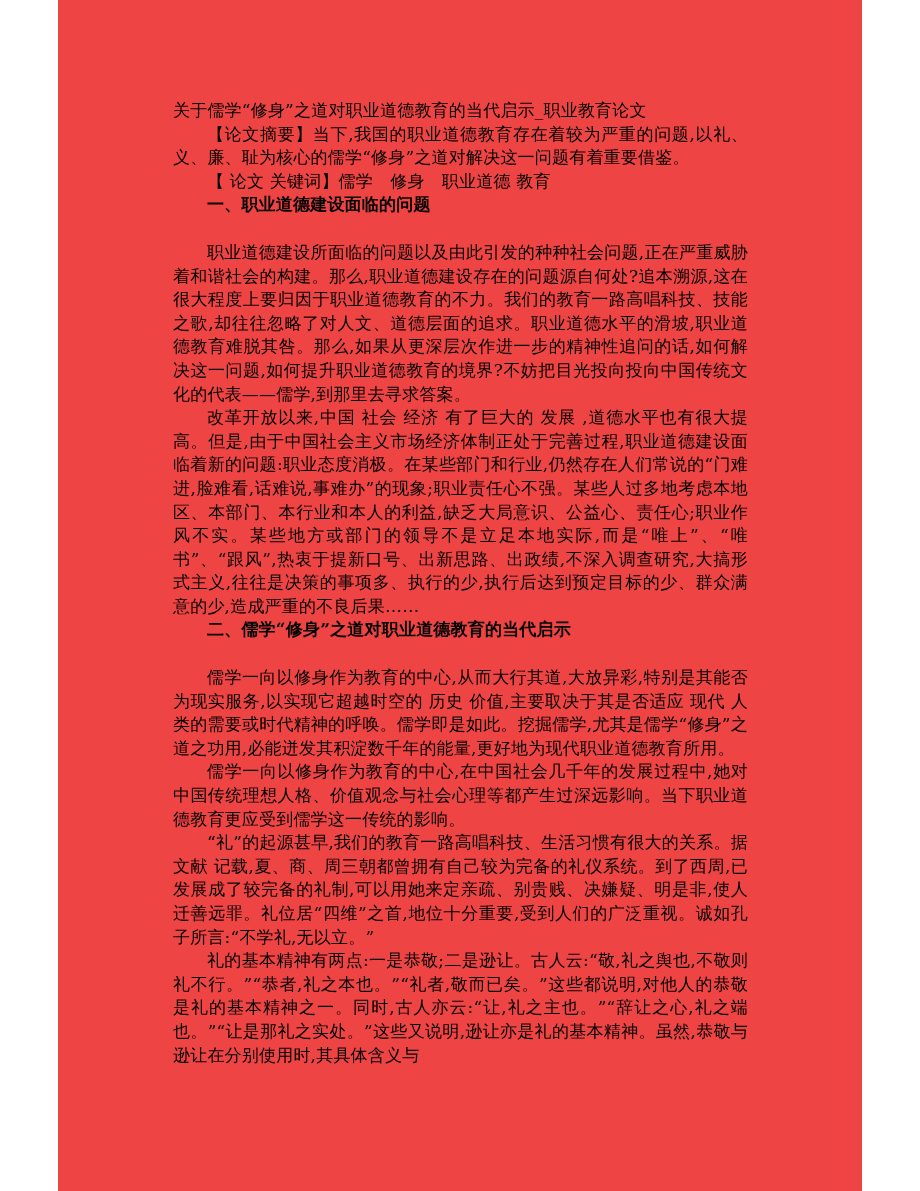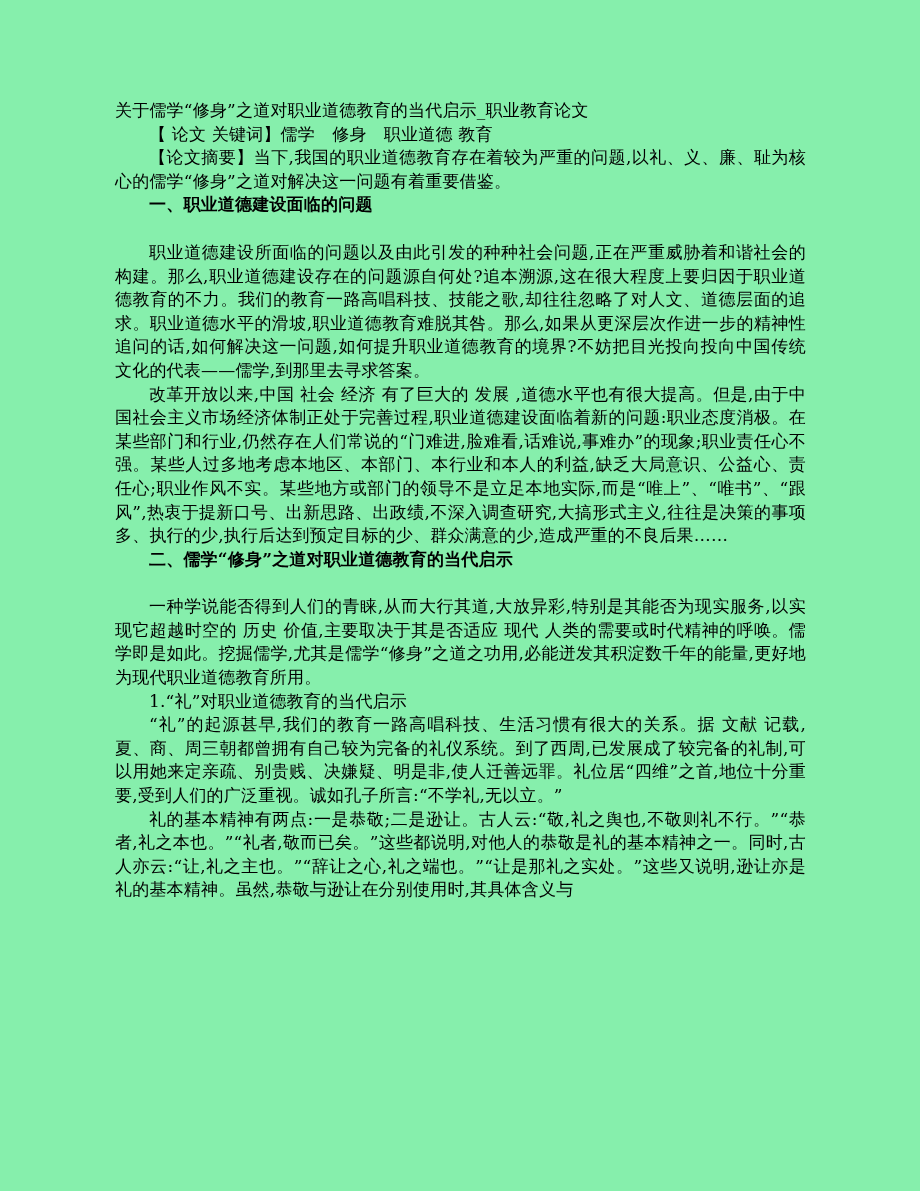--- a/index.html
+++ b/index.html
@@ -5,10 +5,10 @@
   * { margin: 0; padding: 0; box-sizing: border-box; }
   html, body { background: #ffffff; }
   .page {
-    width: 920px;
+    width: 804px;
     min-height: 1191px;
     margin: 0 auto;
-    background: #86efac;
+    background: #ef4444;
     color: #000000;
     padding: 99px 114px 60px 115px;
     font-family: "DejaVu Serif", "Liberation Serif", serif;

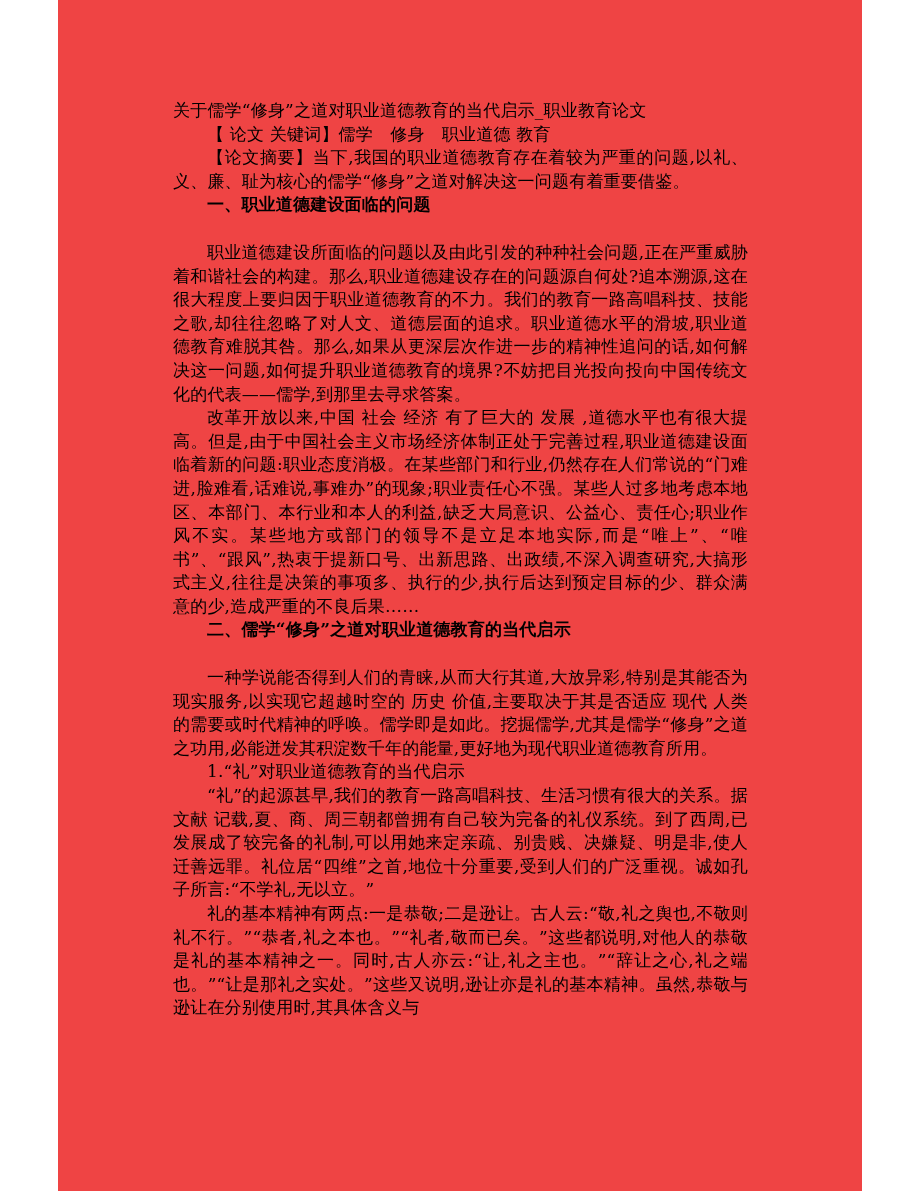--- a/index.html
+++ b/index.html
@@ -32,9 +32,9 @@
 
   <p class="title">关于儒学“修身”之道对职业道德教育的当代启示_职业教育论文</p>
 
+  <p>【论文摘要】当下,我国的职业道德教育存在着较为严重的问题,以礼、义、廉、耻为核心的儒学“修身”之道对解决这一问题有着重要借鉴。</p>
+
   <p>【 论文 关键词】儒学　修身　职业道德 教育</p>
-
-  <p>【论文摘要】当下,我国的职业道德教育存在着较为严重的问题,以礼、义、廉、耻为核心的儒学“修身”之道对解决这一问题有着重要借鉴。</p>
 
   <p class="heading">一、职业道德建设面临的问题</p>
 

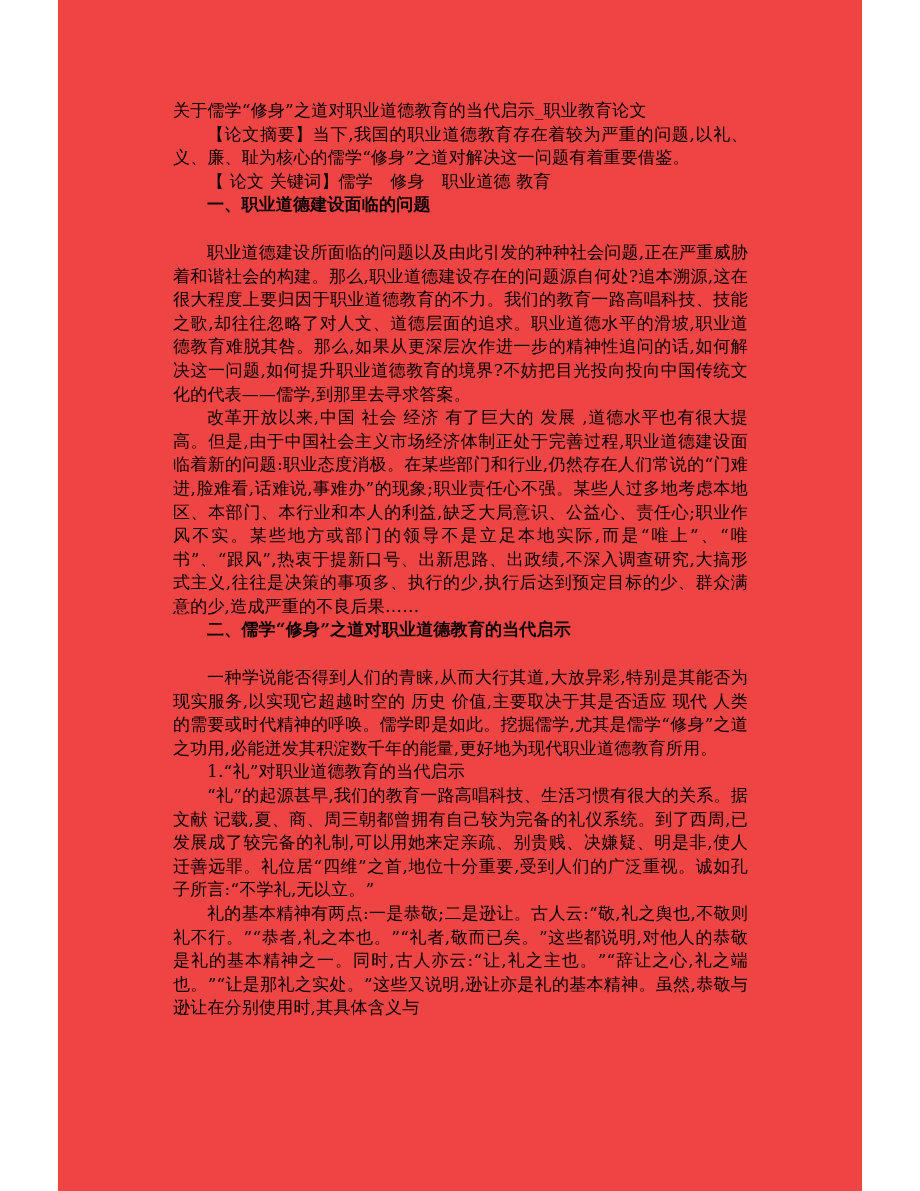--- a/index.html
+++ b/index.html
@@ -44,7 +44,7 @@
 
   <p class="heading">二、儒学“修身”之道对职业道德教育的当代启示</p>
 
-  <p>一种学说能否得到人们的青睐,从而大行其道,大放异彩,特别是其能否为现实服务,以实现它超越时空的 历史 价值,主要取决于其是否适应 现代 人类的需要或时代精神的呼唤。儒学即是如此。挖掘儒学,尤其是儒学“修身”之道之功用,必能迸发其积淀数千年的能量,更好地为现代职业道德教育所用。</p>
+  <p>儒学一向以修身作为教育的中心,从而大行其道,大放异彩,特别是其能否为现实服务,以实现它超越时空的 历史 价值,主要取决于其是否适应 现代 人类的需要或时代精神的呼唤。儒学即是如此。挖掘儒学,尤其是儒学“修身”之道之功用,必能迸发其积淀数千年的能量,更好地为现代职业道德教育所用。</p>
 
 
   <p class="subheading">1.“礼”对职业道德教育的当代启示</p>

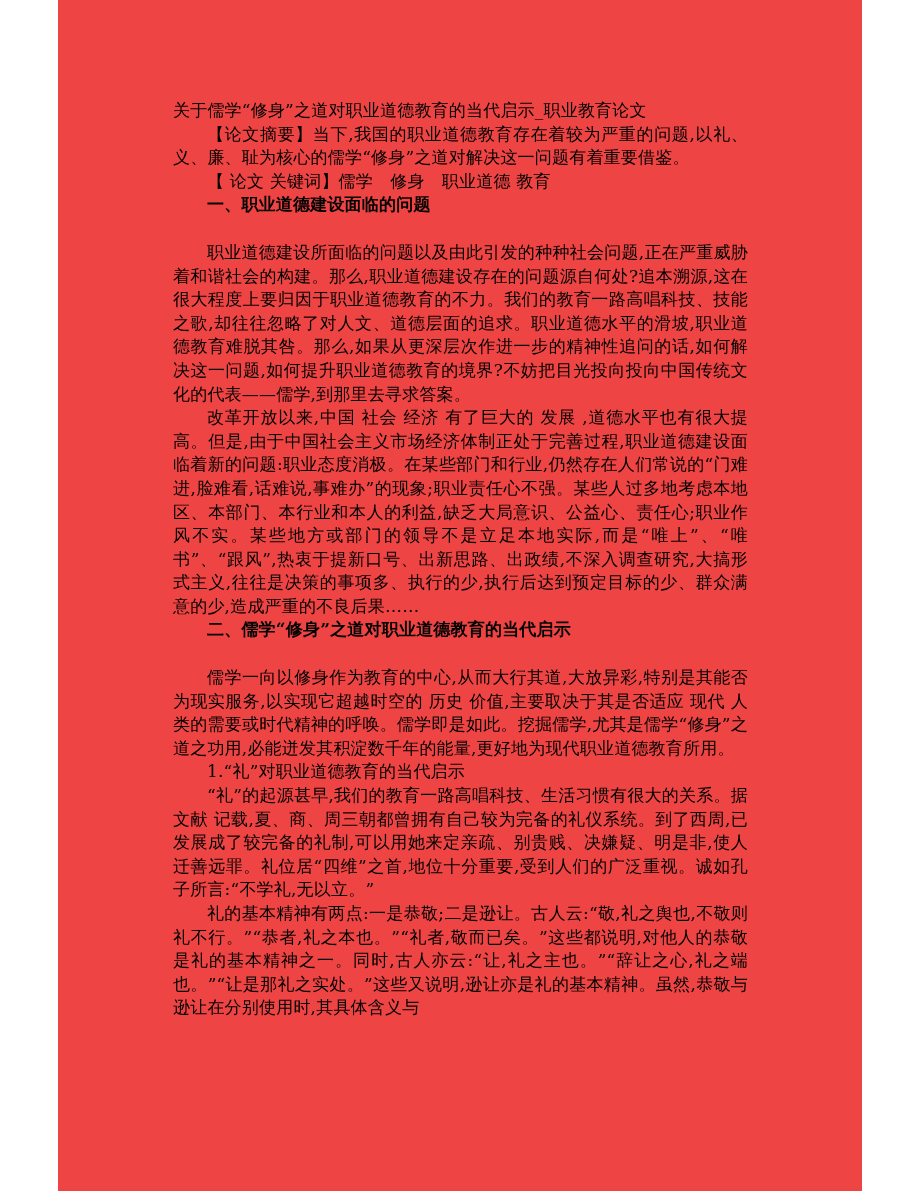--- a/index.html
+++ b/index.html
@@ -46,6 +46,7 @@
 
   <p>儒学一向以修身作为教育的中心,从而大行其道,大放异彩,特别是其能否为现实服务,以实现它超越时空的 历史 价值,主要取决于其是否适应 现代 人类的需要或时代精神的呼唤。儒学即是如此。挖掘儒学,尤其是儒学“修身”之道之功用,必能迸发其积淀数千年的能量,更好地为现代职业道德教育所用。</p>
 
+  <p>儒学一向以修身作为教育的中心,在中国社会几千年的发展过程中,她对中国传统理想人格、价值观念与社会心理等都产生过深远影响。当下职业道德教育更应受到儒学这一传统的影响。</p>
 
   <p class="subheading">1.“礼”对职业道德教育的当代启示</p>
 

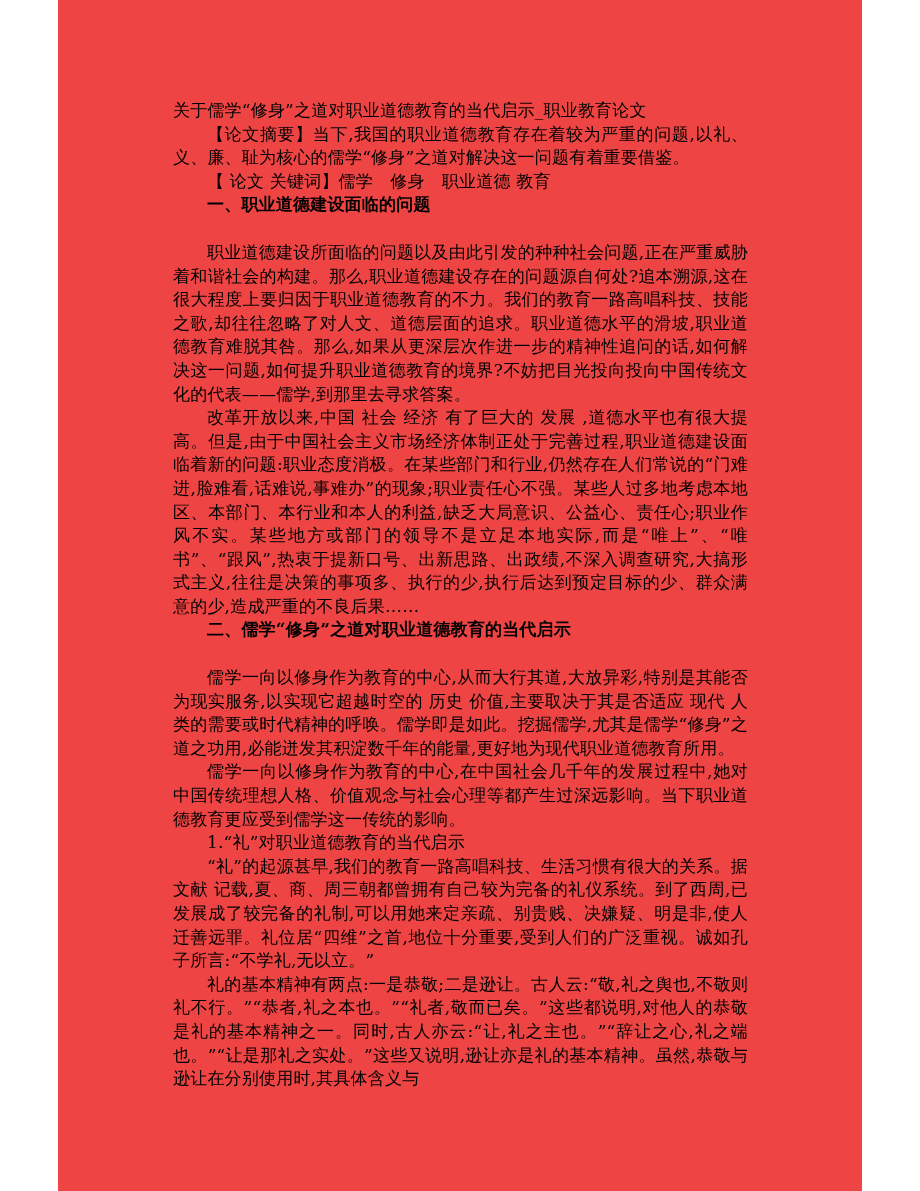--- a/index.html
+++ b/index.html
@@ -48,7 +48,6 @@
 
   <p>儒学一向以修身作为教育的中心,在中国社会几千年的发展过程中,她对中国传统理想人格、价值观念与社会心理等都产生过深远影响。当下职业道德教育更应受到儒学这一传统的影响。</p>
 
-  <p class="subheading">1.“礼”对职业道德教育的当代启示</p>
 
   <p>“礼”的起源甚早,我们的教育一路高唱科技、生活习惯有很大的关系。据 文献 记载,夏、商、周三朝都曾拥有自己较为完备的礼仪系统。到了西周,已发展成了较完备的礼制,可以用她来定亲疏、别贵贱、决嫌疑、明是非,使人迁善远罪。礼位居“四维”之首,地位十分重要,受到人们的广泛重视。诚如孔子所言:“不学礼,无以立。”</p>
 

